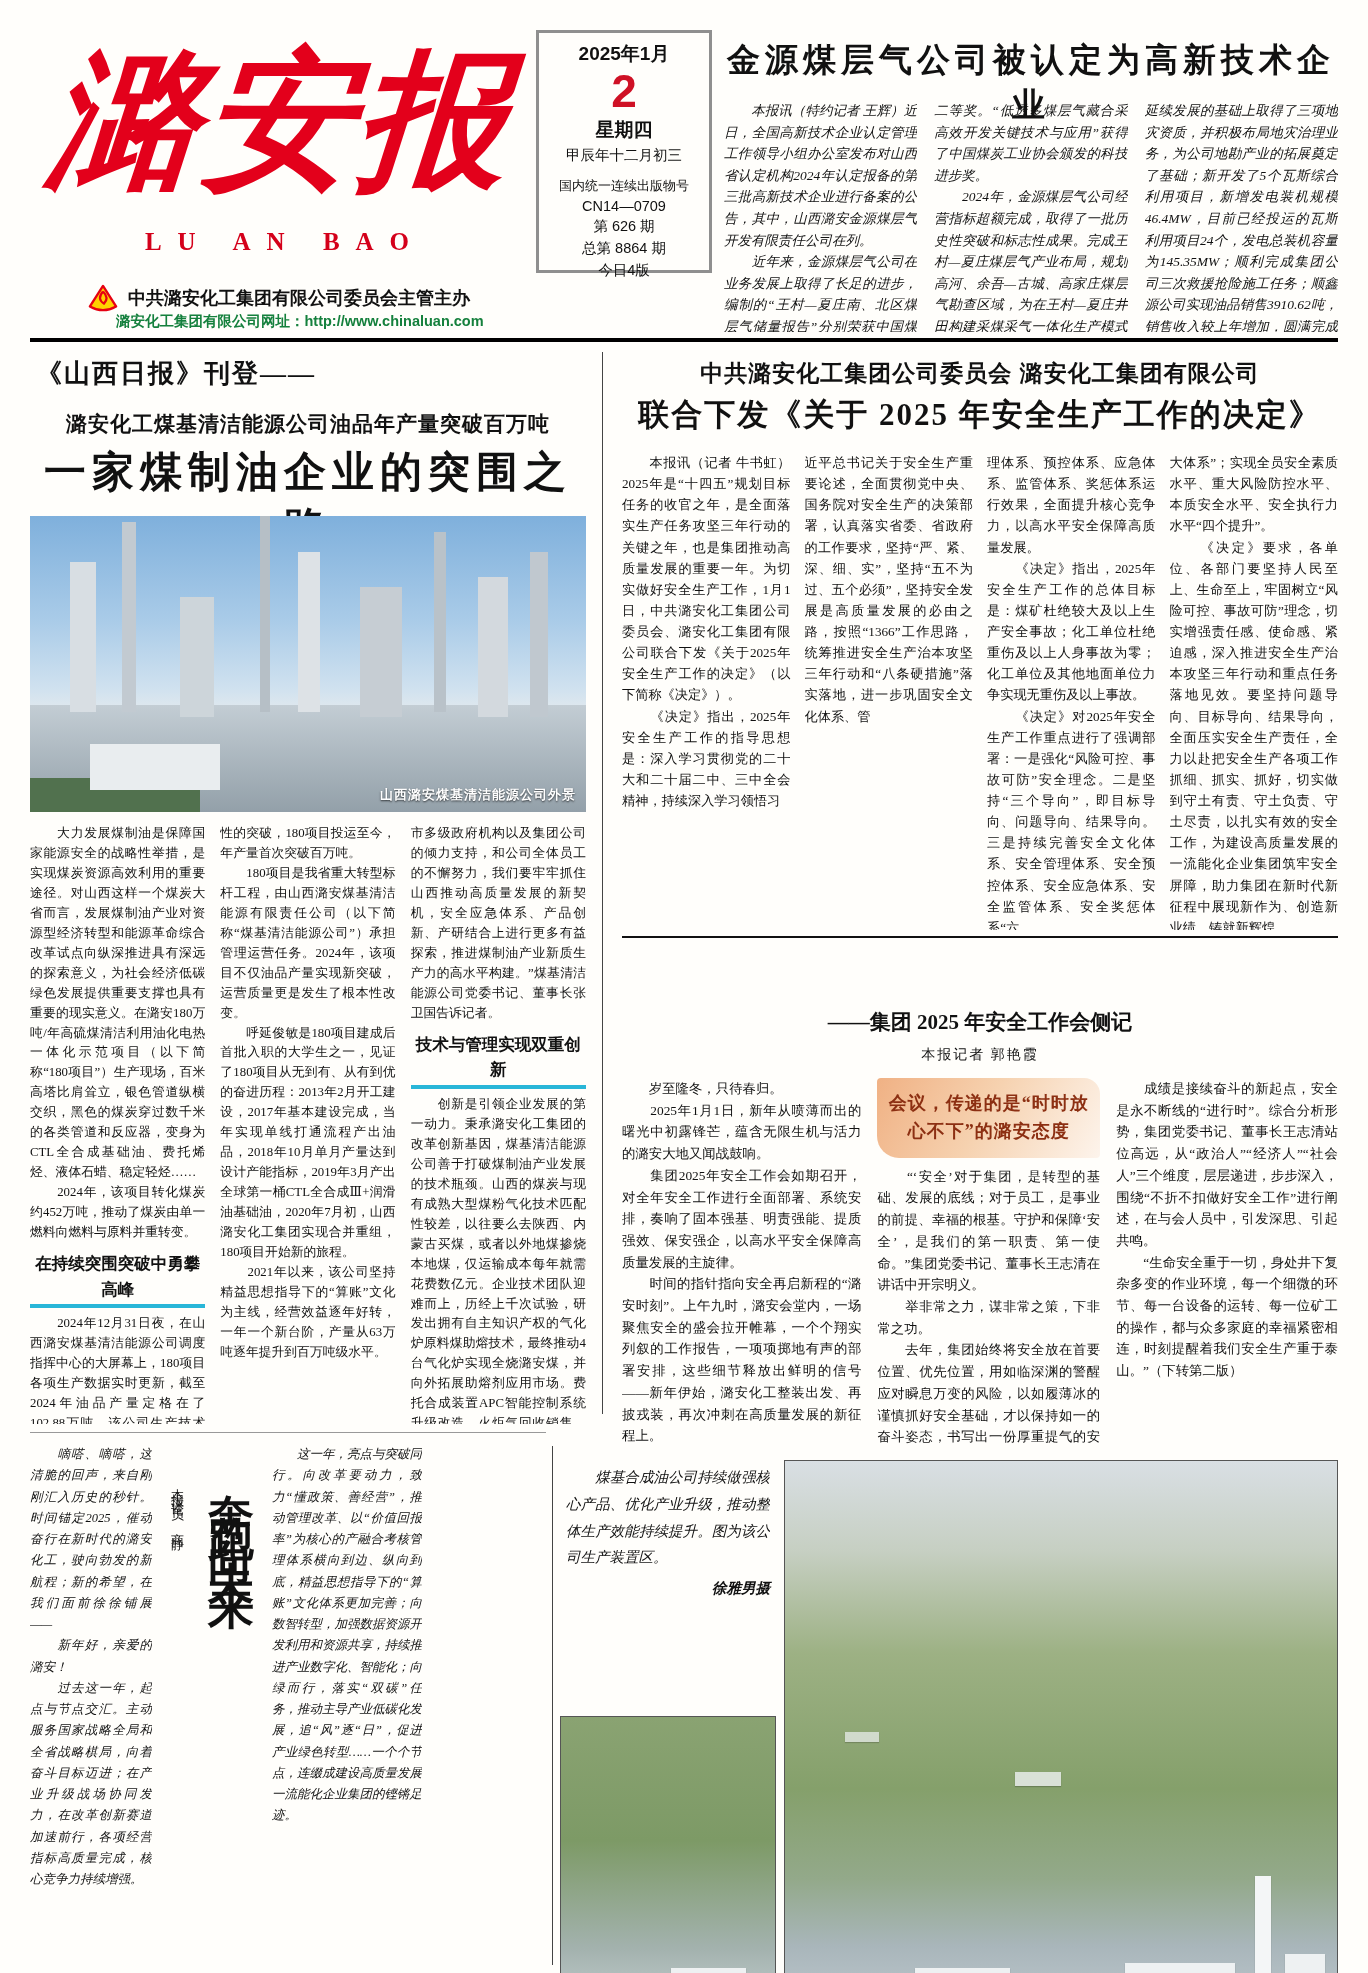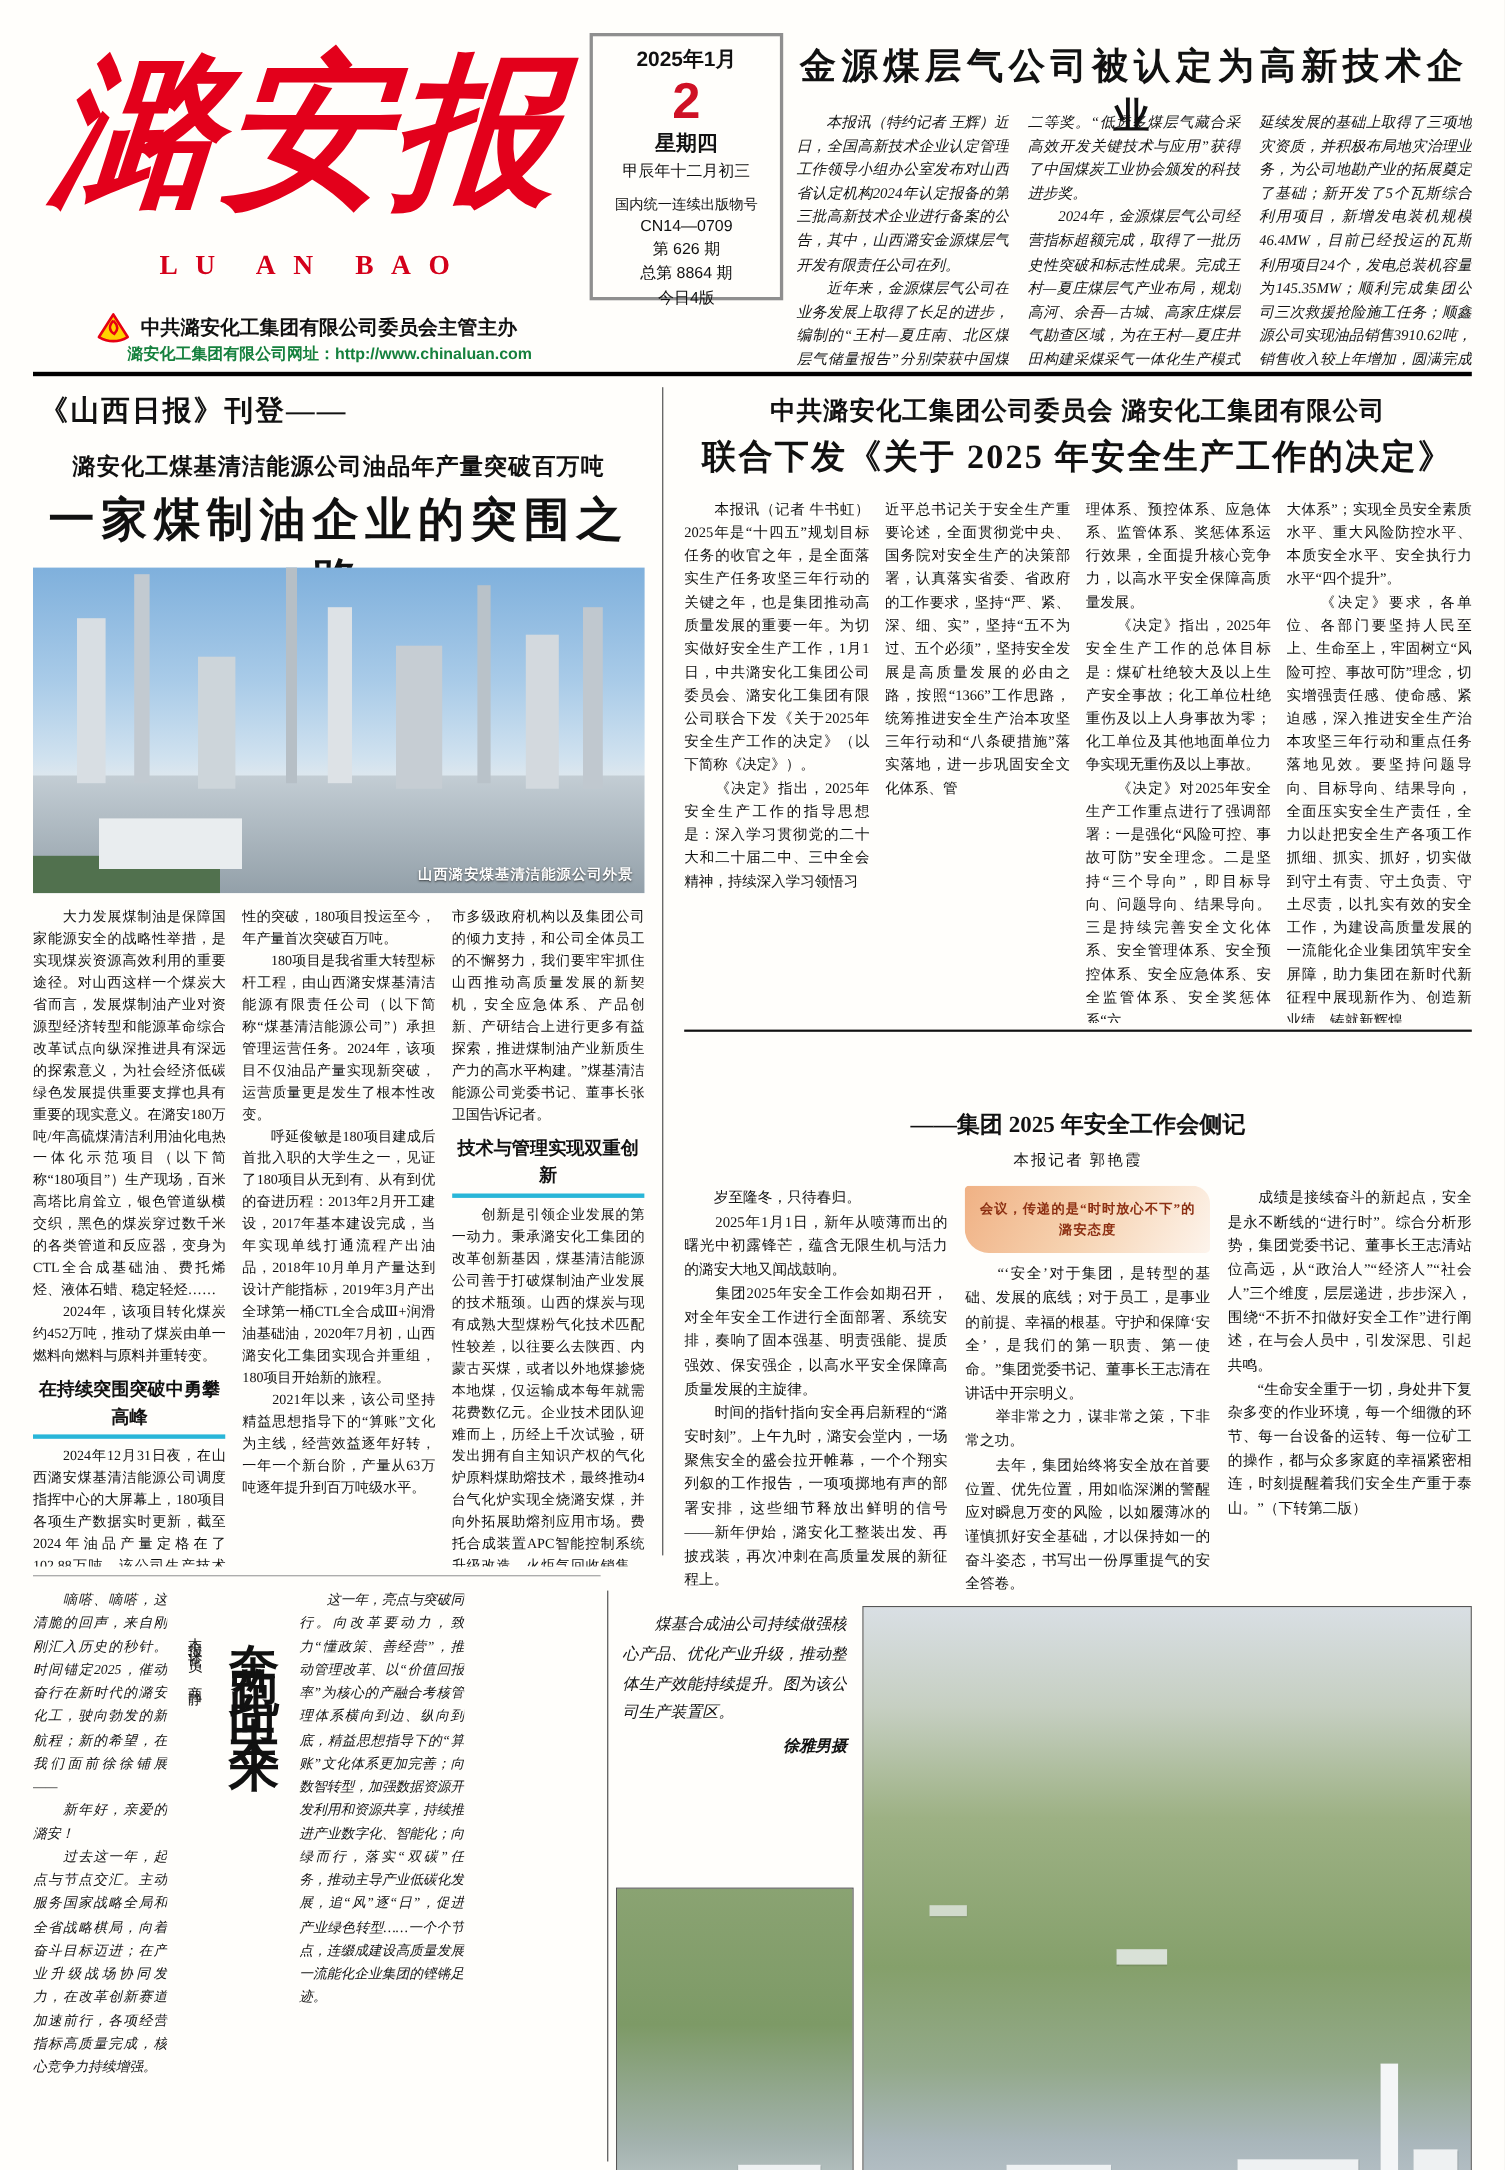--- a/index.html
+++ b/index.html
@@ -71,7 +71,7 @@
   .zm-c1{width:245px;} .zm-c2{width:228px;} .zm-c3{width:227px;}
   .red-box{background:linear-gradient(118deg,#f0b184 0%,#f6d2b0 48%,#fdf4ec 100%);
         border-radius:4px 16px 4px 22px;padding:12px 10px;margin-bottom:8px;}
-  .red-box-title{color:#8c2f12;font-size:12px;font-weight:900;text-align:center;line-height:1.55;
+  .red-box-title{color:#8c2f12;font-size:18px;font-weight:900;text-align:center;line-height:1.55;
         letter-spacing:1px;}
   
   .bottom-right{left:560px;top:1460px;width:778px;height:567px;display:grid;

